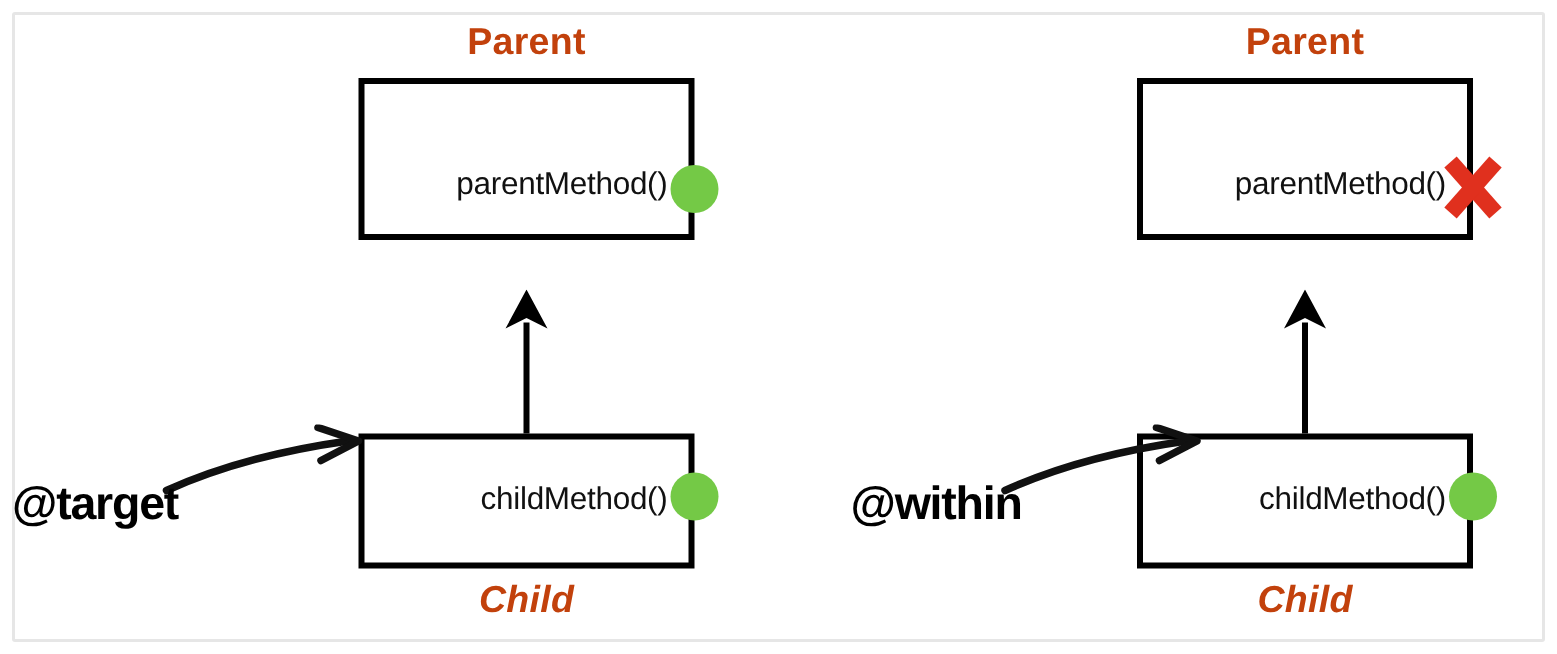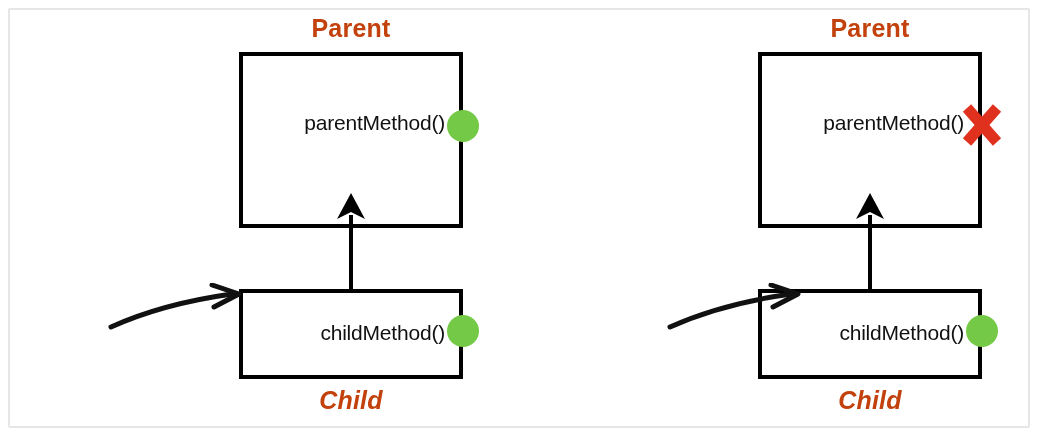--- a/index.html
+++ b/index.html
@@ -47,7 +47,7 @@
     left: 239px;
     top: 52px;
     width: 224px;
-    height: 176px;
+    height: 108px;
   }
   .box-child {
     left: 239px;

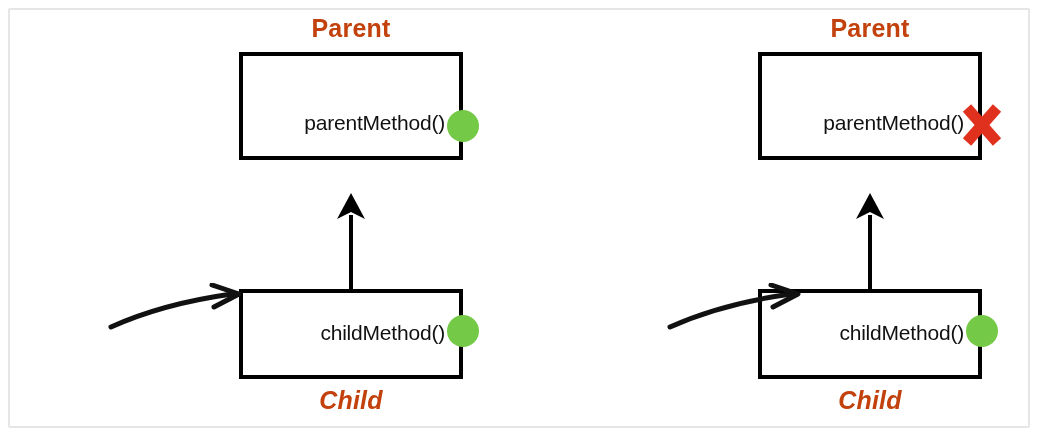--- a/index.html
+++ b/index.html
@@ -185,6 +185,7 @@
       <path d="M104 2 L131 11 L106 24" stroke="#111" stroke-width="5" fill="none" stroke-linecap="round" stroke-linejoin="round"></path>
     </svg>
 
+    <div class="anno-label">@target</div>
   </div>
 
   <div class="panel right">

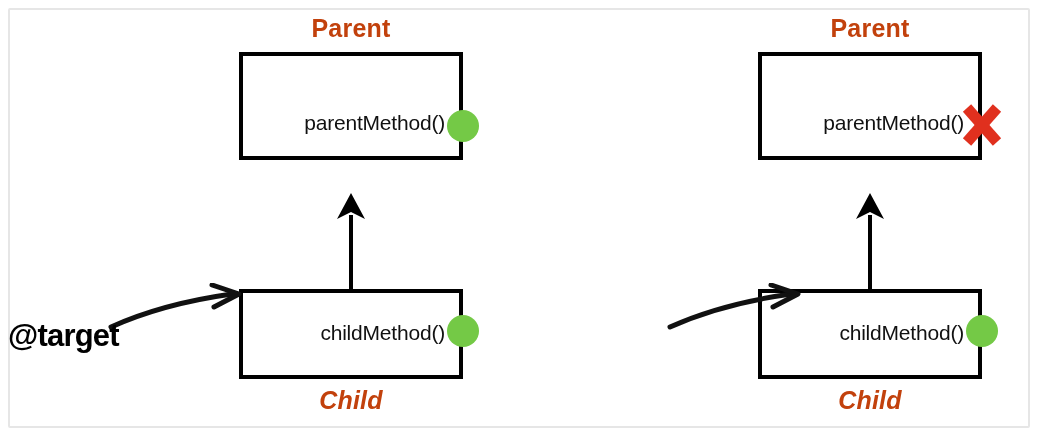--- a/index.html
+++ b/index.html
@@ -221,6 +221,7 @@
       <path d="M104 2 L131 11 L106 24" stroke="#111" stroke-width="5" fill="none" stroke-linecap="round" stroke-linejoin="round"></path>
     </svg>
 
+    <div class="anno-label">@within</div>
   </div>
 
 </div>

